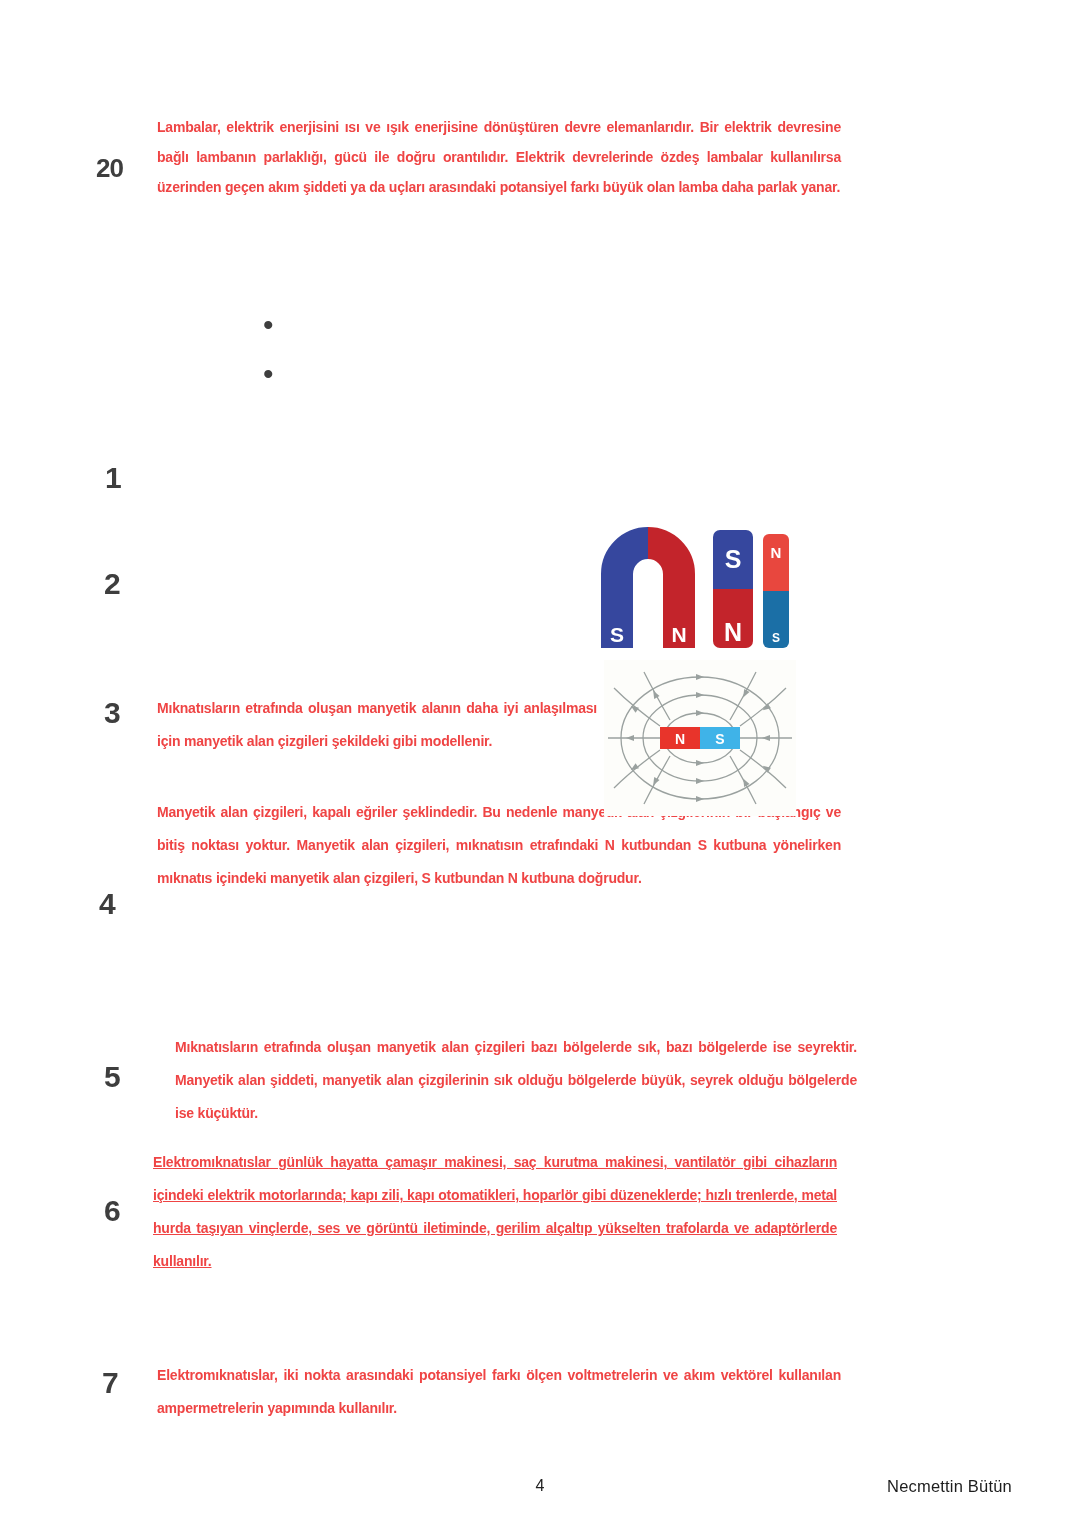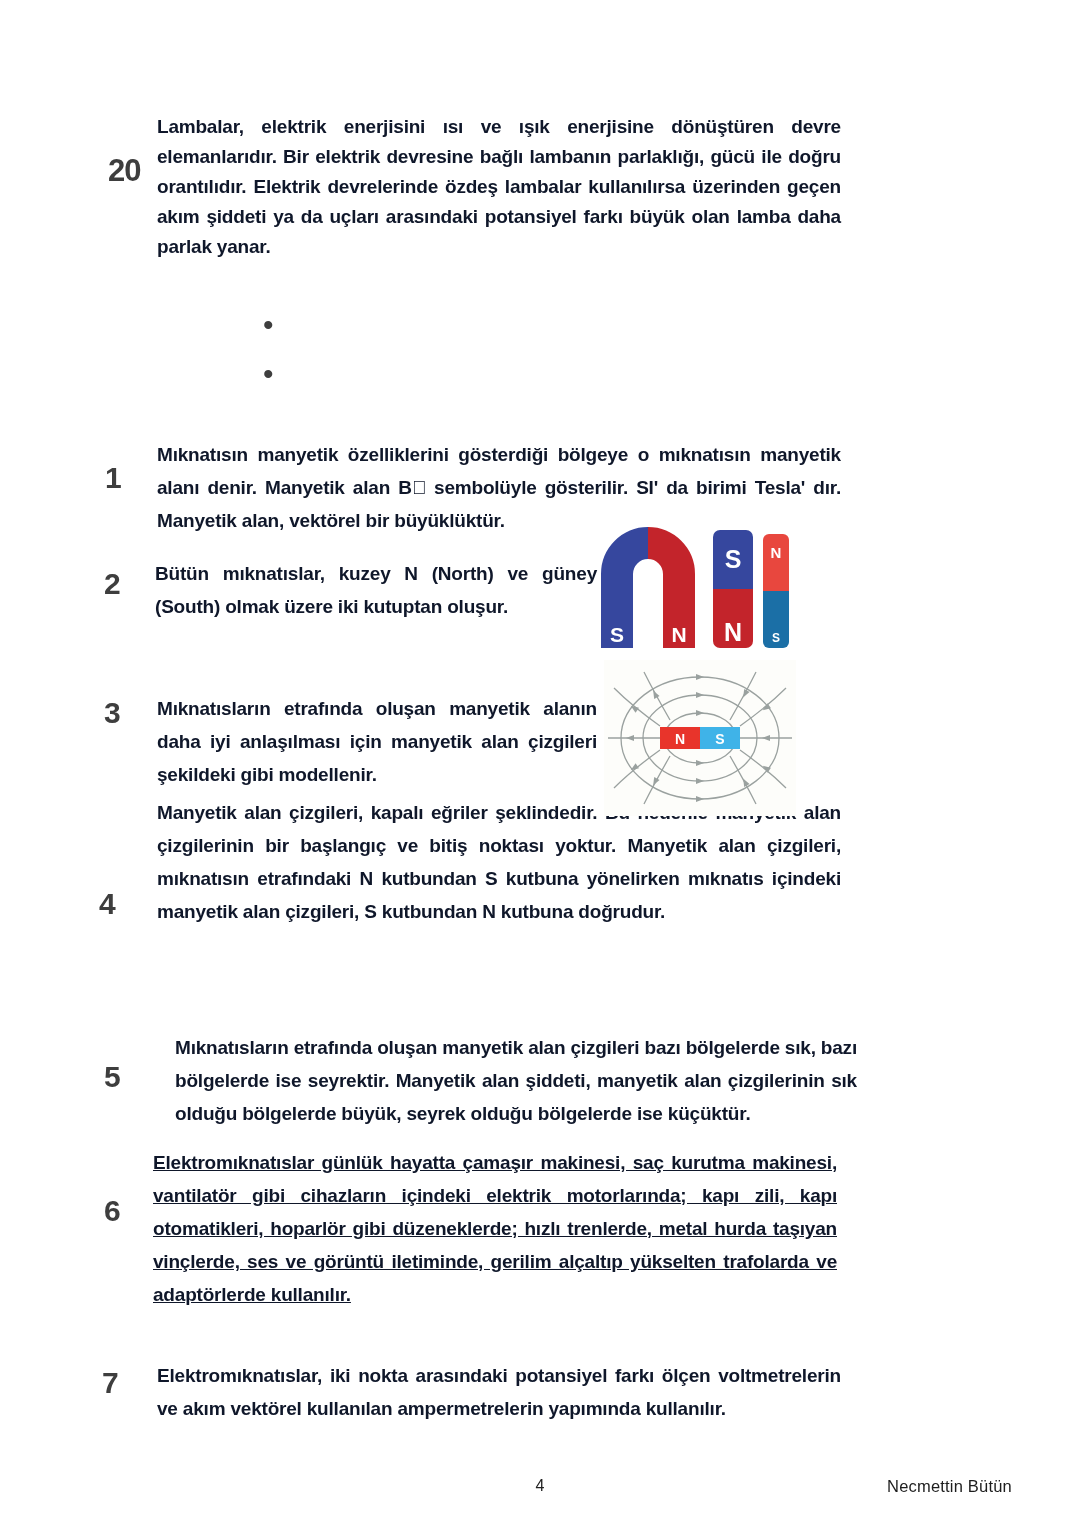--- a/index.html
+++ b/index.html
@@ -10,8 +10,8 @@
     font-family:"Liberation Sans", sans-serif; color:#2f2f2f;
   }
   .para {
-    font-weight:bold; font-size:19px; letter-spacing:-0.2px;
-    text-align:justify; color:#0f172a;
+    font-weight:bold; font-size:14px; letter-spacing:-0.2px;
+    text-align:justify; color:#ef4444;
   }
   .num {
     position:absolute; font-weight:bold; color:#3e3e3e;

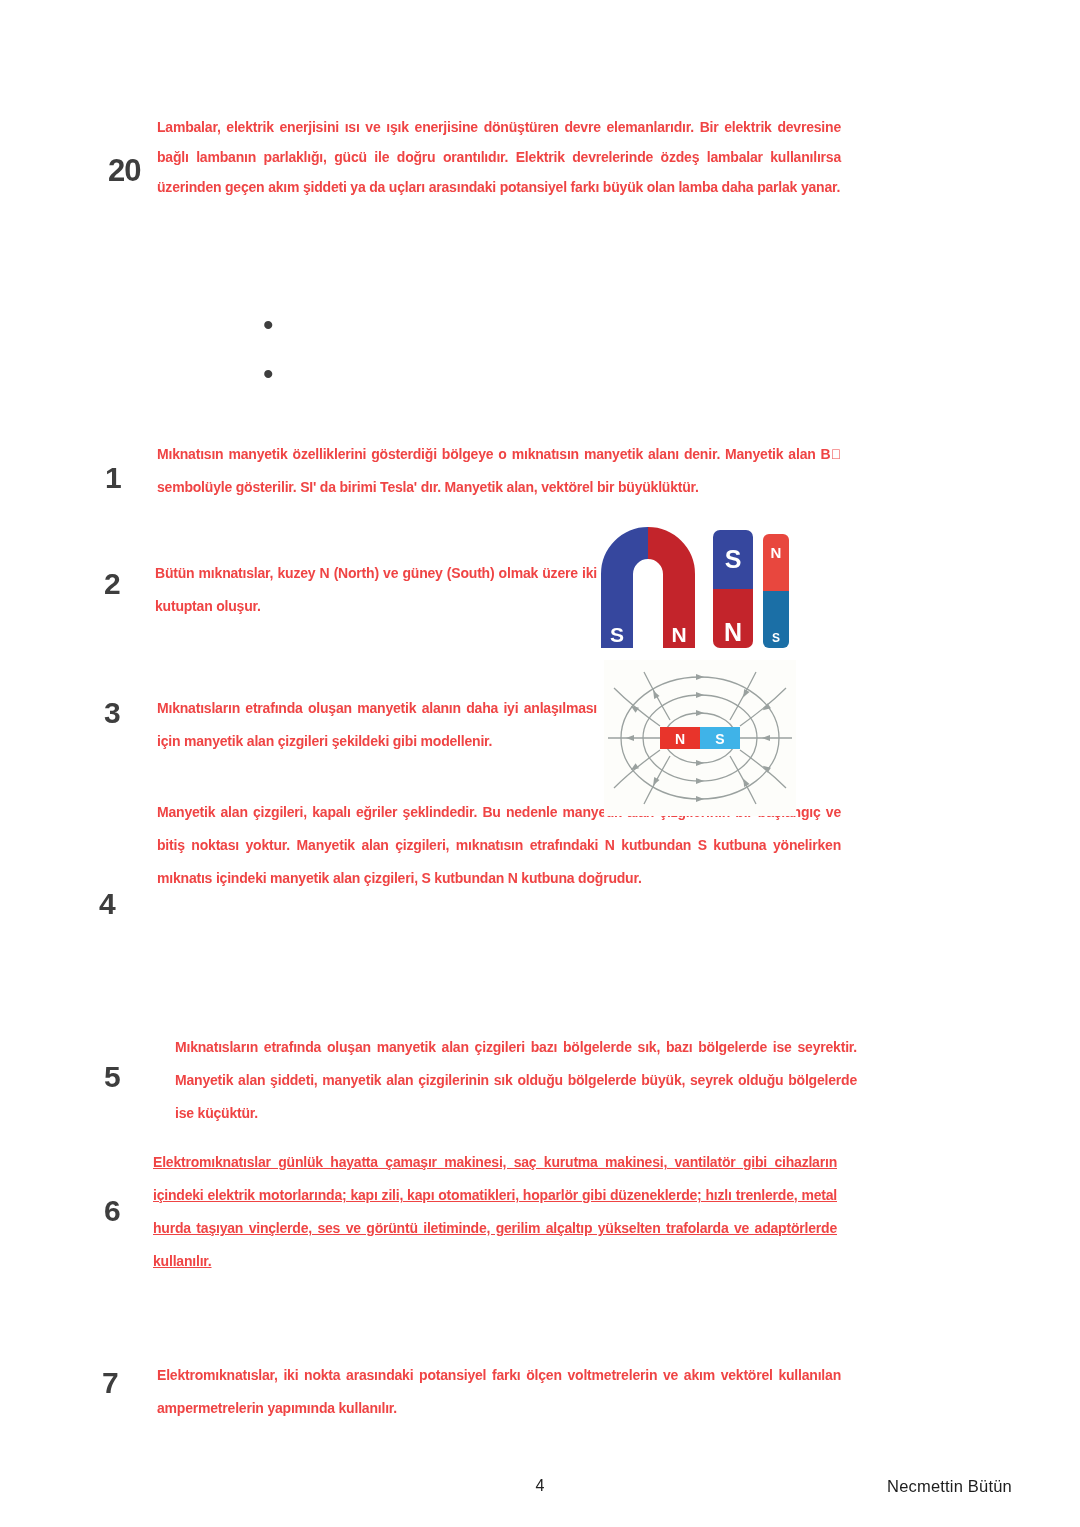--- a/index.html
+++ b/index.html
@@ -18,7 +18,7 @@
     font-size:30px; letter-spacing:-1px; line-height:1;
   }
   
-  .intro-num   { left:96px;  top:155px; font-size:31px;margin-left:12px; }
+  .intro-num   { left:96px;  top:155px; font-size:26px; }
   .intro-text  { position:absolute; left:157px; top:112px; width:684px; line-height:30px; }
   
   .titles { position:absolute; left:263px; top:300px; }

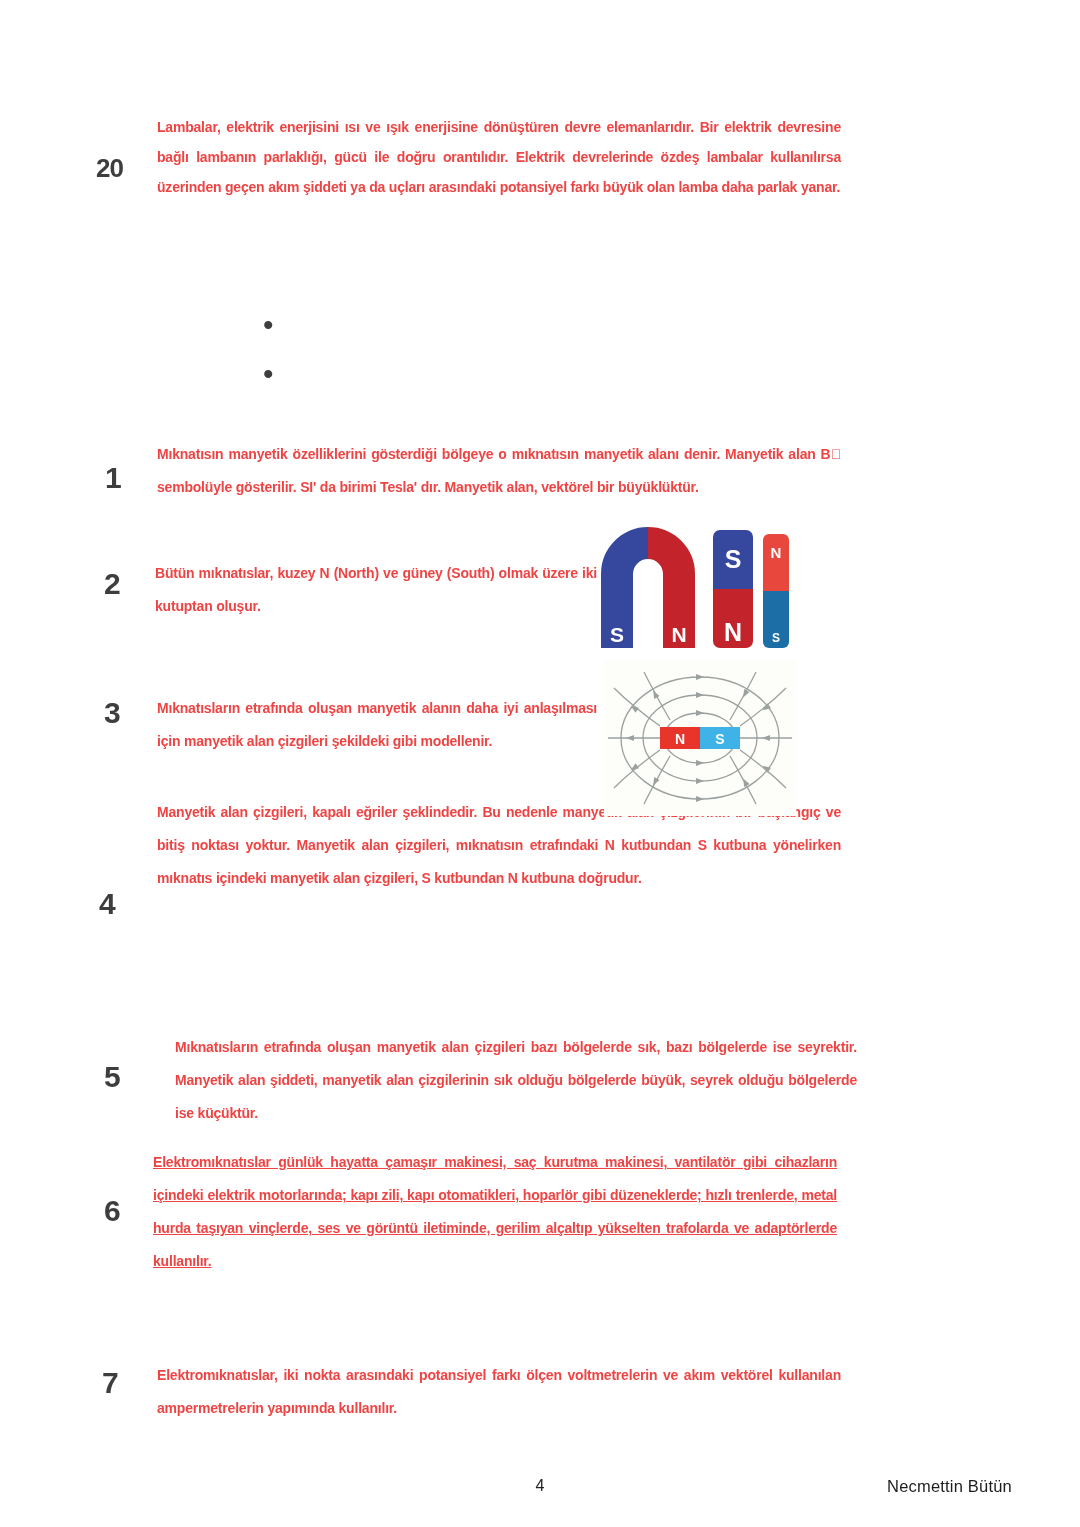--- a/index.html
+++ b/index.html
@@ -72,7 +72,6 @@
   </div>
 
   <div class="num n1">1</div>
-  <p class="para item-text t1">Mıknatısın manyetik özelliklerini gösterdiği bölgeye o mıknatısın manyetik alanı denir. Manyetik alan B⃗ sembolüyle gösterilir. SI' da birimi Tesla' dır. Manyetik alan, vektörel bir büyüklüktür.</p>
 
   <div class="num n2">2</div>
   <p class="para item-text t2">Bütün mıknatıslar, kuzey N (North) ve güney (South) olmak üzere iki kutuptan oluşur.</p>

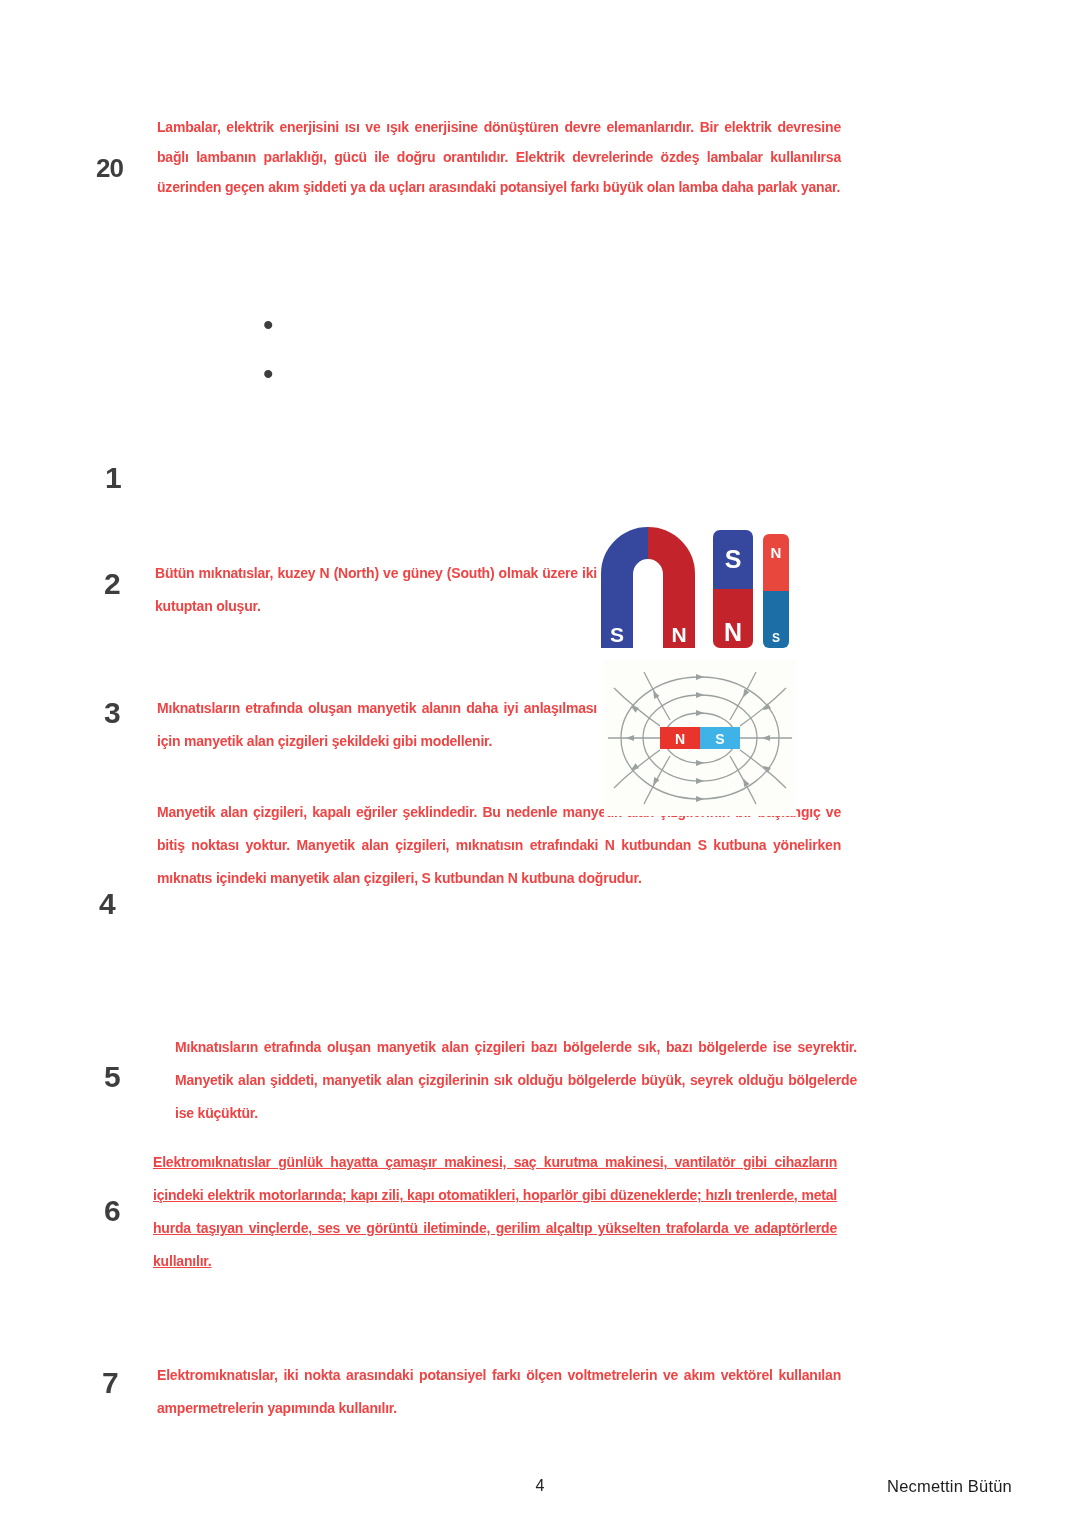--- a/index.html
+++ b/index.html
@@ -74,7 +74,6 @@
   <div class="num n1">1</div>
 
   <div class="num n2">2</div>
-  <p class="para item-text t2">Bütün mıknatıslar, kuzey N (North) ve güney (South) olmak üzere iki kutuptan oluşur.</p>
 
   <div class="num n3">3</div>
   <p class="para item-text t3">Mıknatısların etrafında oluşan manyetik alanın daha iyi anlaşılması için manyetik alan çizgileri şekildeki gibi modellenir.</p>

